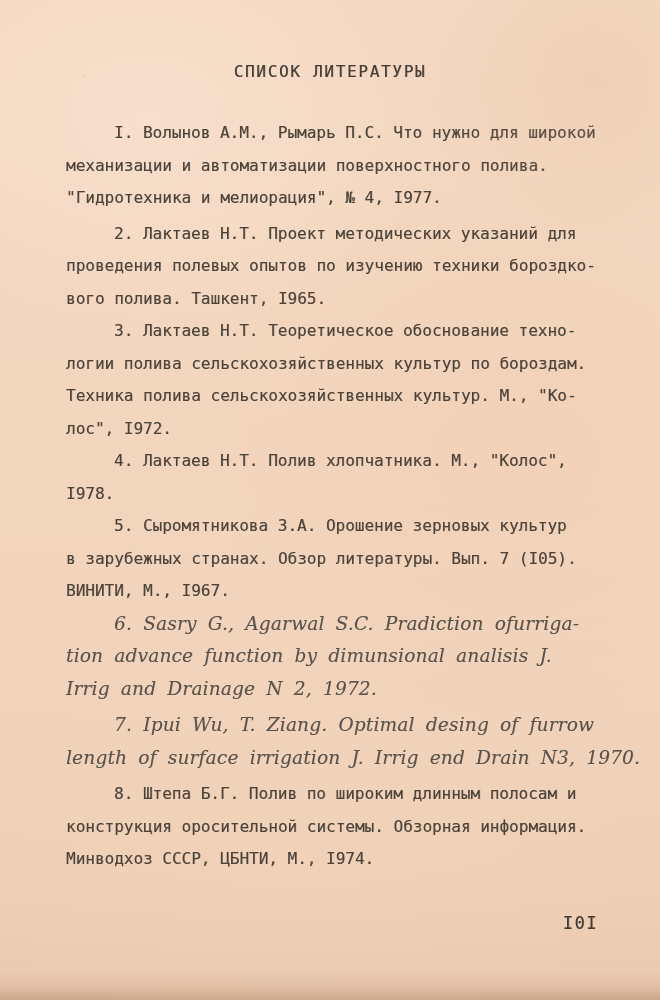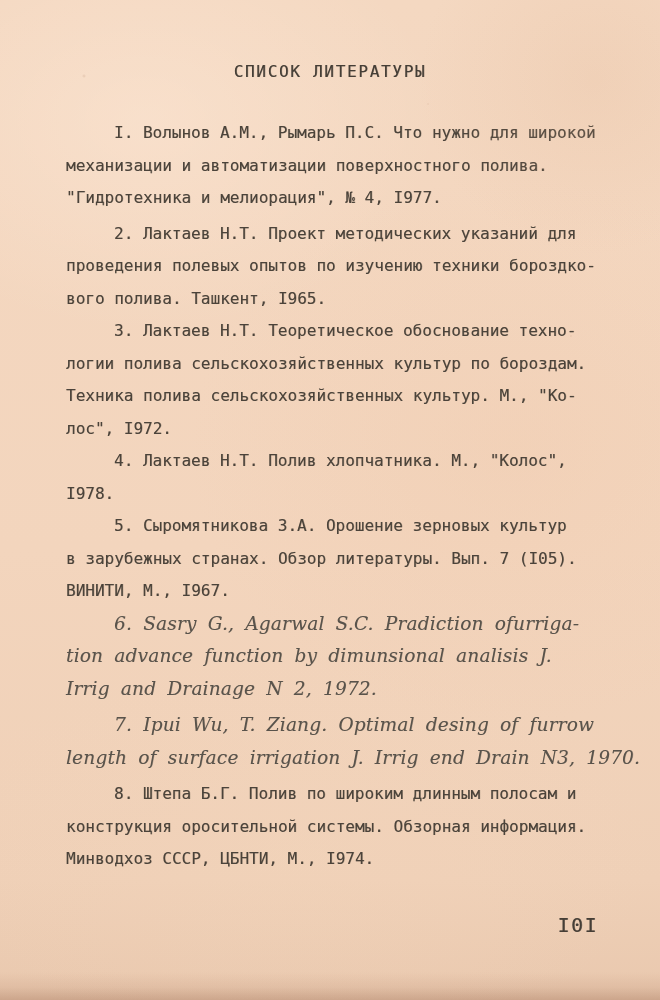--- a/index.html
+++ b/index.html
@@ -73,7 +73,7 @@
     position: absolute;
     top: 913px;
     right: 62px;
-    font-size: 20px;
+    font-size: 17px;
     letter-spacing: 1.5px;
     color: #453e36;
     text-shadow: 0.5px 0 0 rgba(69,62,54,0.55);

